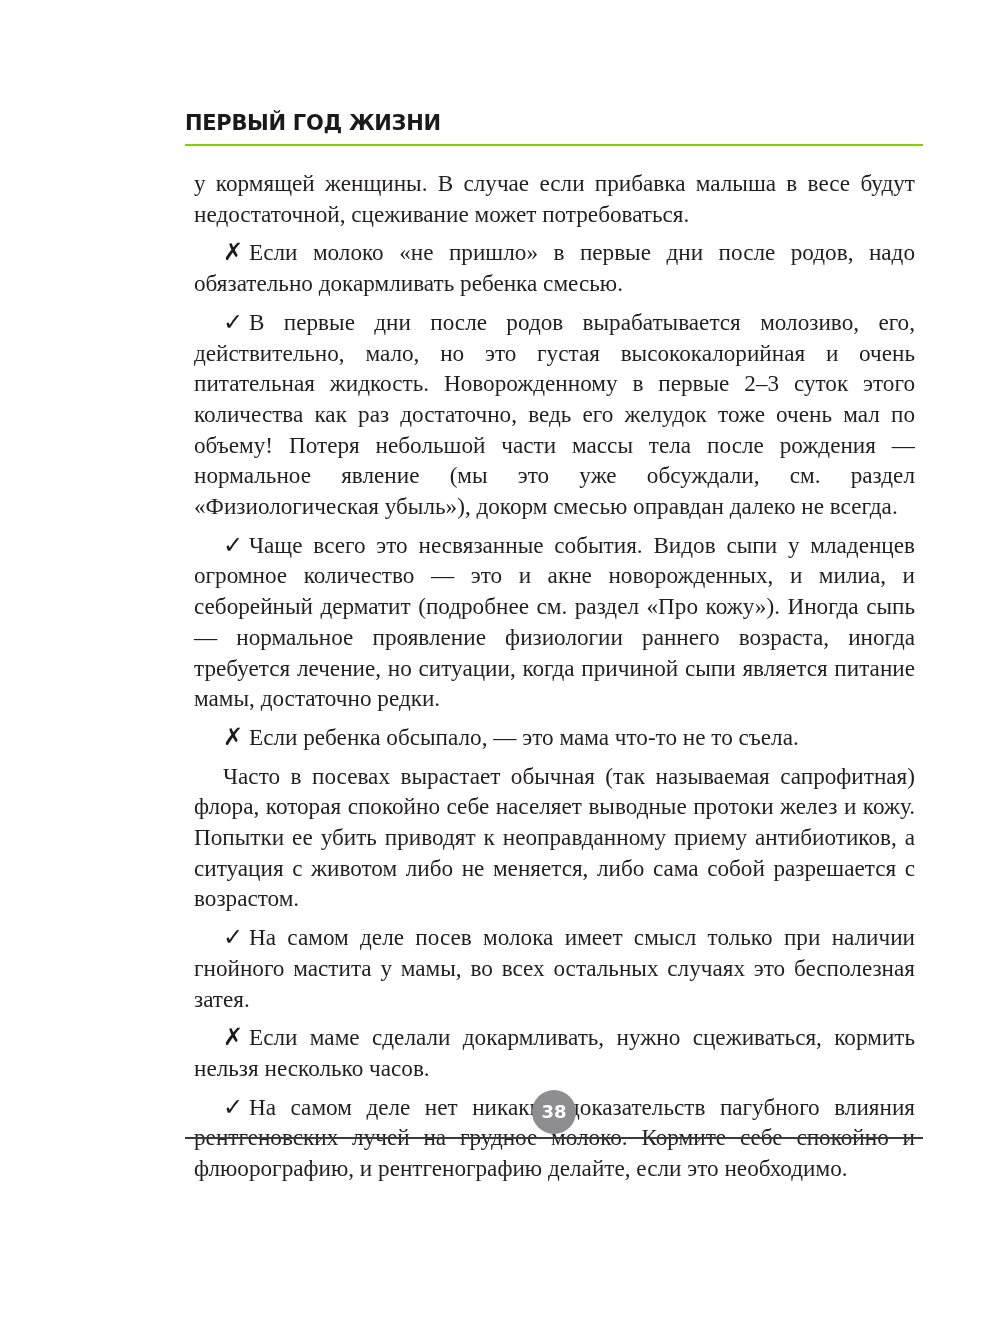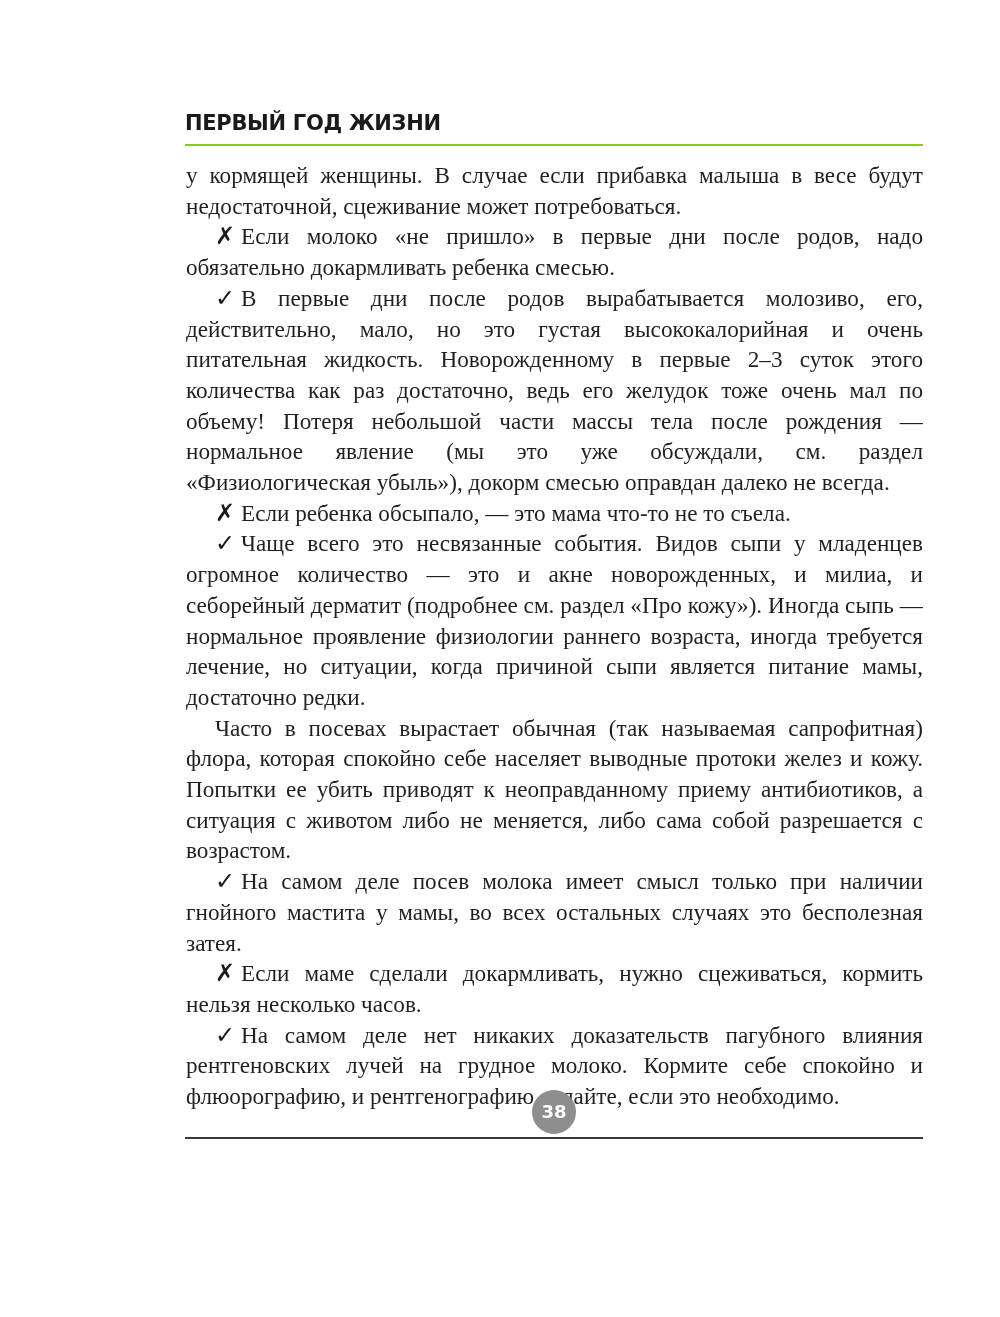--- a/index.html
+++ b/index.html
@@ -40,7 +40,7 @@
       text-align: justify;
     }
     .para {
-      margin: 0;
+      margin: 8px;
       text-indent: 29px;
       hyphens: auto;
     }

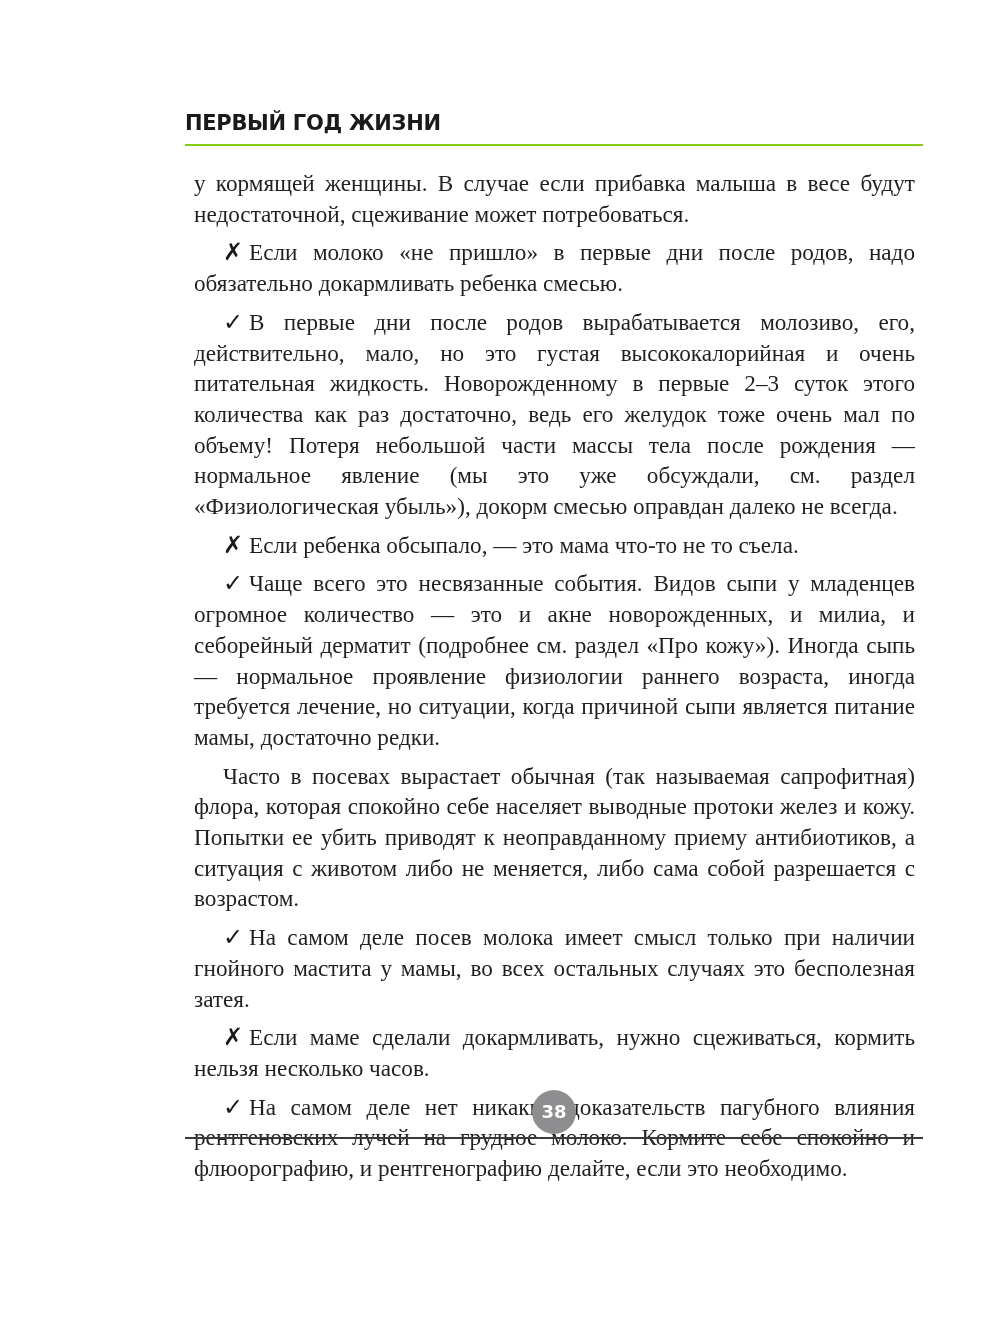--- a/index.html
+++ b/index.html
@@ -96,10 +96,10 @@
     <span class="marker">✓</span><span>В первые дни после родов вырабатывается молозиво, его, действительно, мало, но это густая высококалорийная и очень питательная жидкость. Новорожденному в первые 2–3 суток этого количества как раз достаточно, ведь его желудок тоже очень мал по объему! Потеря небольшой части массы тела после рождения — нормальное явление (мы это уже обсуждали, см. раздел «Физиологическая убыль»), докорм смесью оправдан далеко не всегда.</span>
   </p>
   <p class="para">
-    <span class="marker">✗</span><span>Если ребенка обсыпало, — это мама что-то не то съела.</span>
+    <span class="marker">✓</span><span>Чаще всего это несвязанные события. Видов сыпи у младенцев огромное количество — это и акне новорожденных, и милиа, и себорейный дерматит (подробнее см. раздел «Про кожу»). Иногда сыпь — нормальное проявление физиологии раннего возраста, иногда требуется лечение, но ситуации, когда причиной сыпи является питание мамы, достаточно редки.</span>
   </p>
   <p class="para">
-    <span class="marker">✓</span><span>Чаще всего это несвязанные события. Видов сыпи у младенцев огромное количество — это и акне новорожденных, и милиа, и себорейный дерматит (подробнее см. раздел «Про кожу»). Иногда сыпь — нормальное проявление физиологии раннего возраста, иногда требуется лечение, но ситуации, когда причиной сыпи является питание мамы, достаточно редки.</span>
+    <span class="marker">✗</span><span>Если ребенка обсыпало, — это мама что-то не то съела.</span>
   </p>
   <p class="para">
     <span>Часто в посевах вырастает обычная (так называемая сапрофитная) флора, которая спокойно себе населяет выводные протоки желез и кожу. Попытки ее убить приводят к неоправданному приему антибиотиков, а ситуация с животом либо не меняется, либо сама собой разрешается с возрастом.</span>

